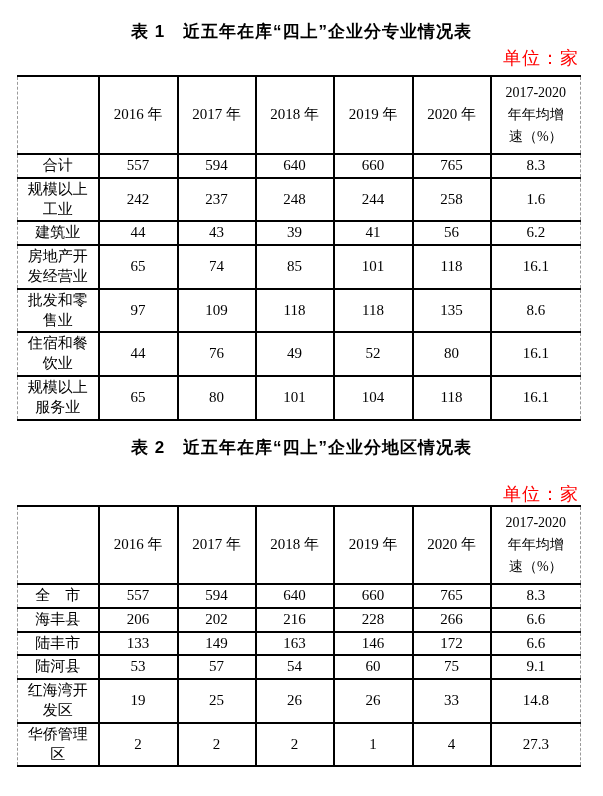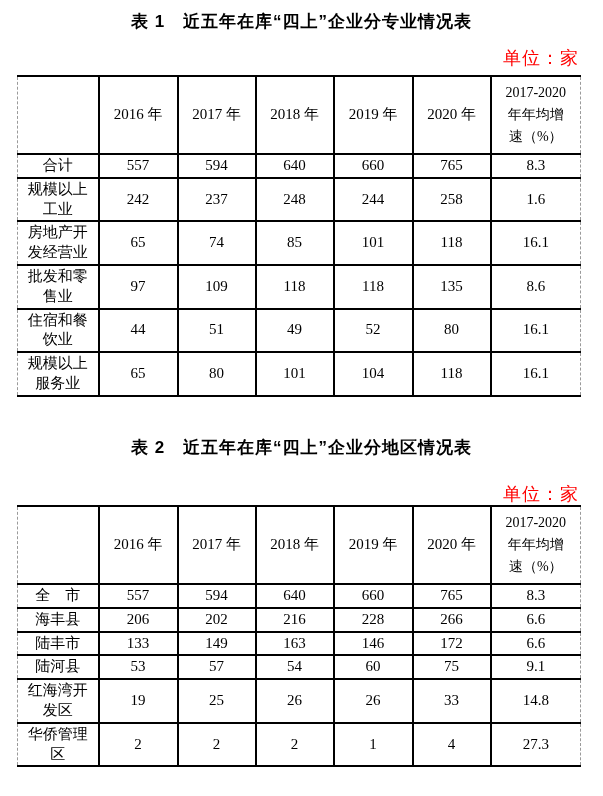--- a/index.html
+++ b/index.html
@@ -23,7 +23,7 @@
     letter-spacing: 1px;
     color: #000000;
   }
-  #t1-title { top: 10px; }
+  #t1-title { top: 20px; }
   #t2-title { top: 436px; }
   .unit-label {
     position: absolute;

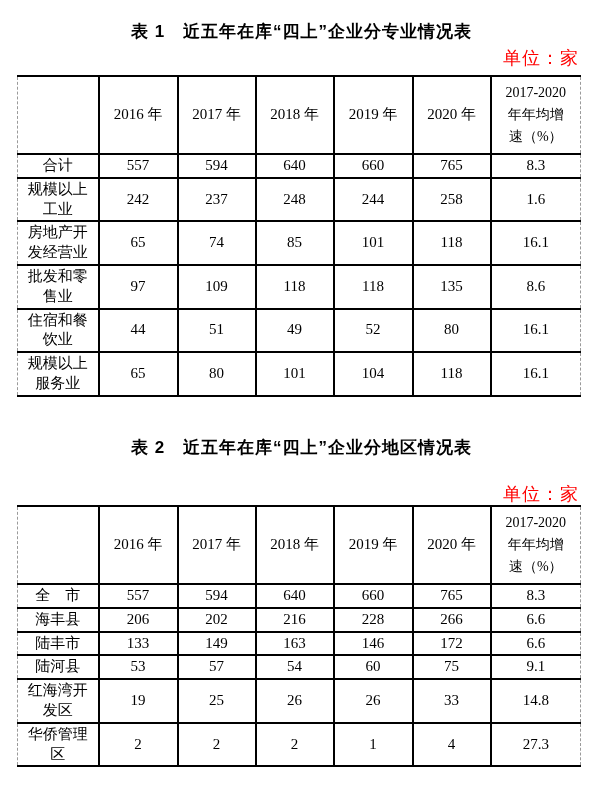--- a/index.html
+++ b/index.html
@@ -111,6 +111,15 @@
           <td>258</td>
           <td>1.6</td>
         </tr>
+        <tr class="single">
+          <td>建筑业</td>
+          <td>44</td>
+          <td>43</td>
+          <td>39</td>
+          <td>41</td>
+          <td>56</td>
+          <td>6.2</td>
+        </tr>
         <tr class="double">
           <td>房地产开
 发经营业</td>

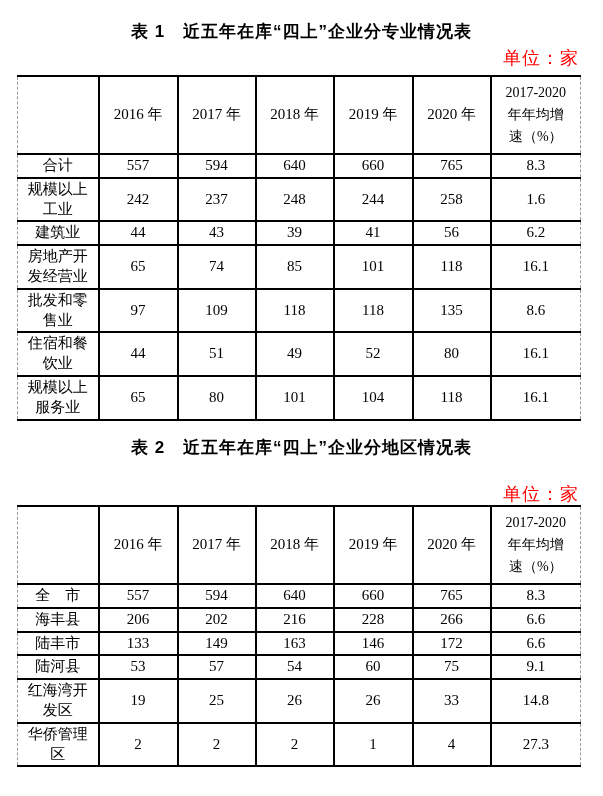--- a/index.html
+++ b/index.html
@@ -144,7 +144,7 @@
           <td>住宿和餐
 饮业</td>
           <td>44</td>
-          <td>51</td>
+          <td>76</td>
           <td>49</td>
           <td>52</td>
           <td>80</td>

